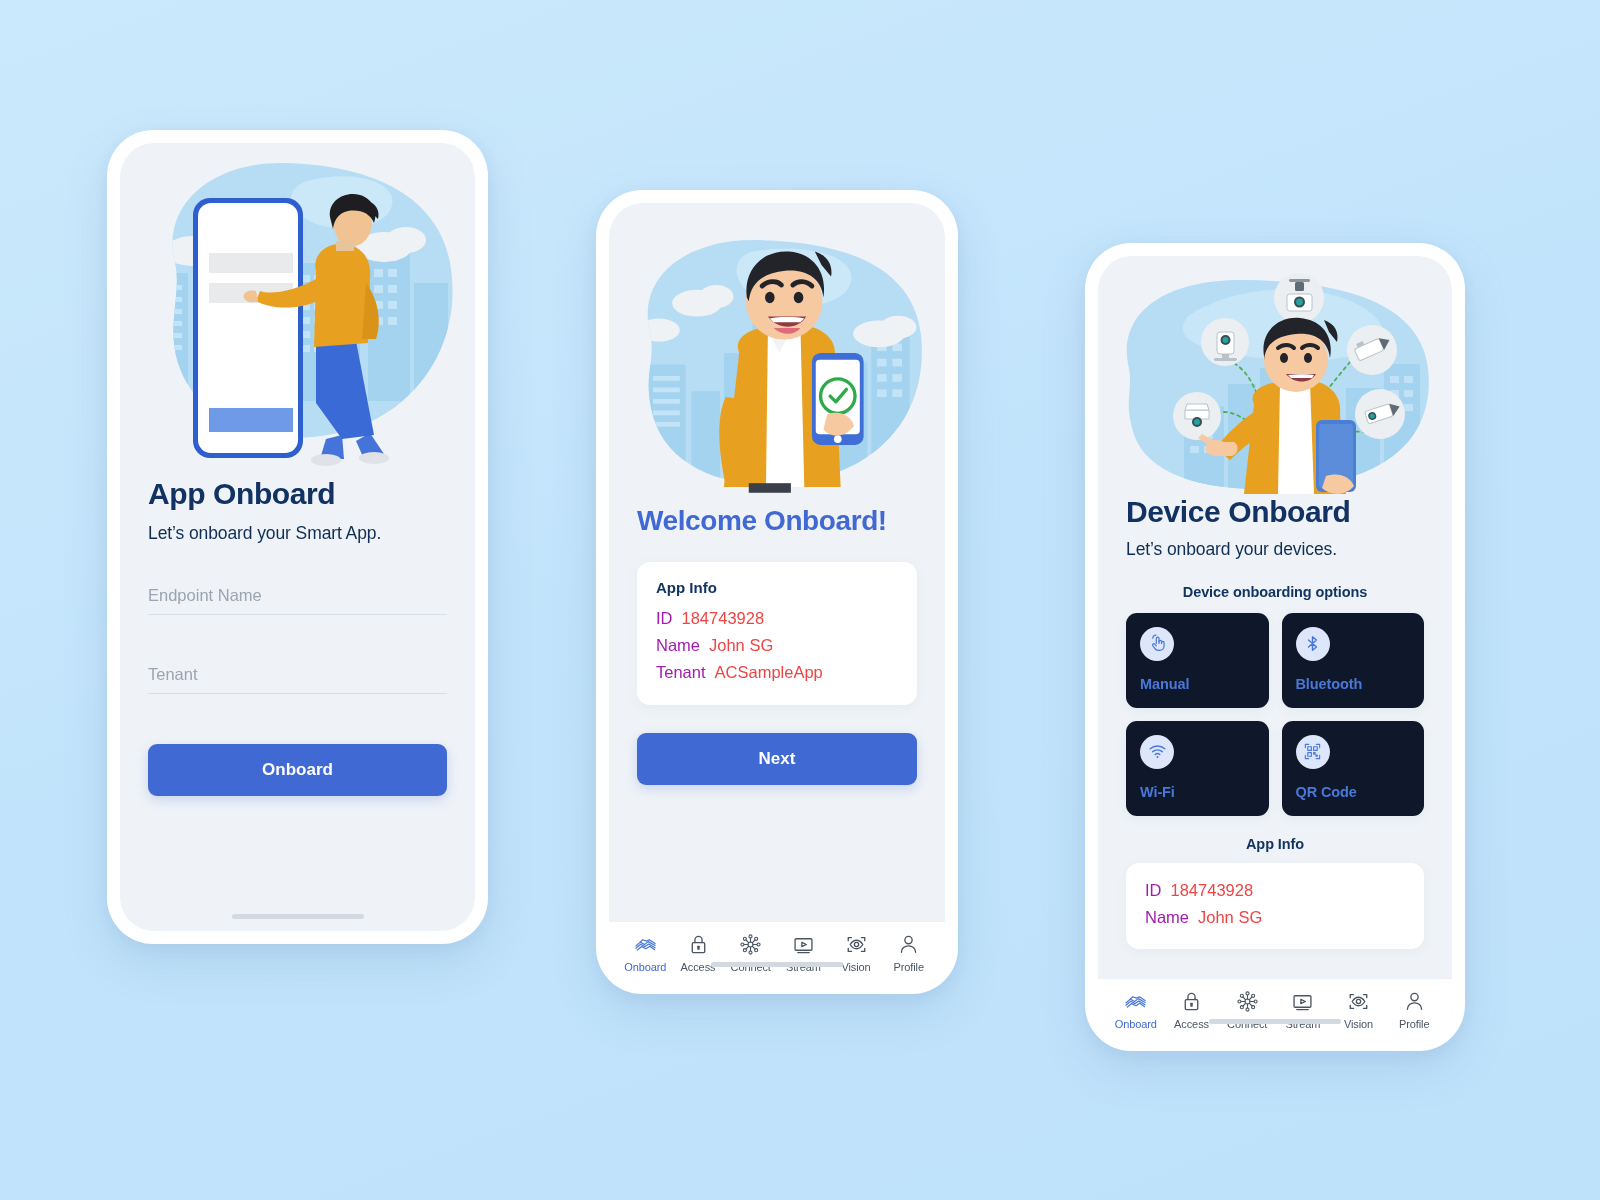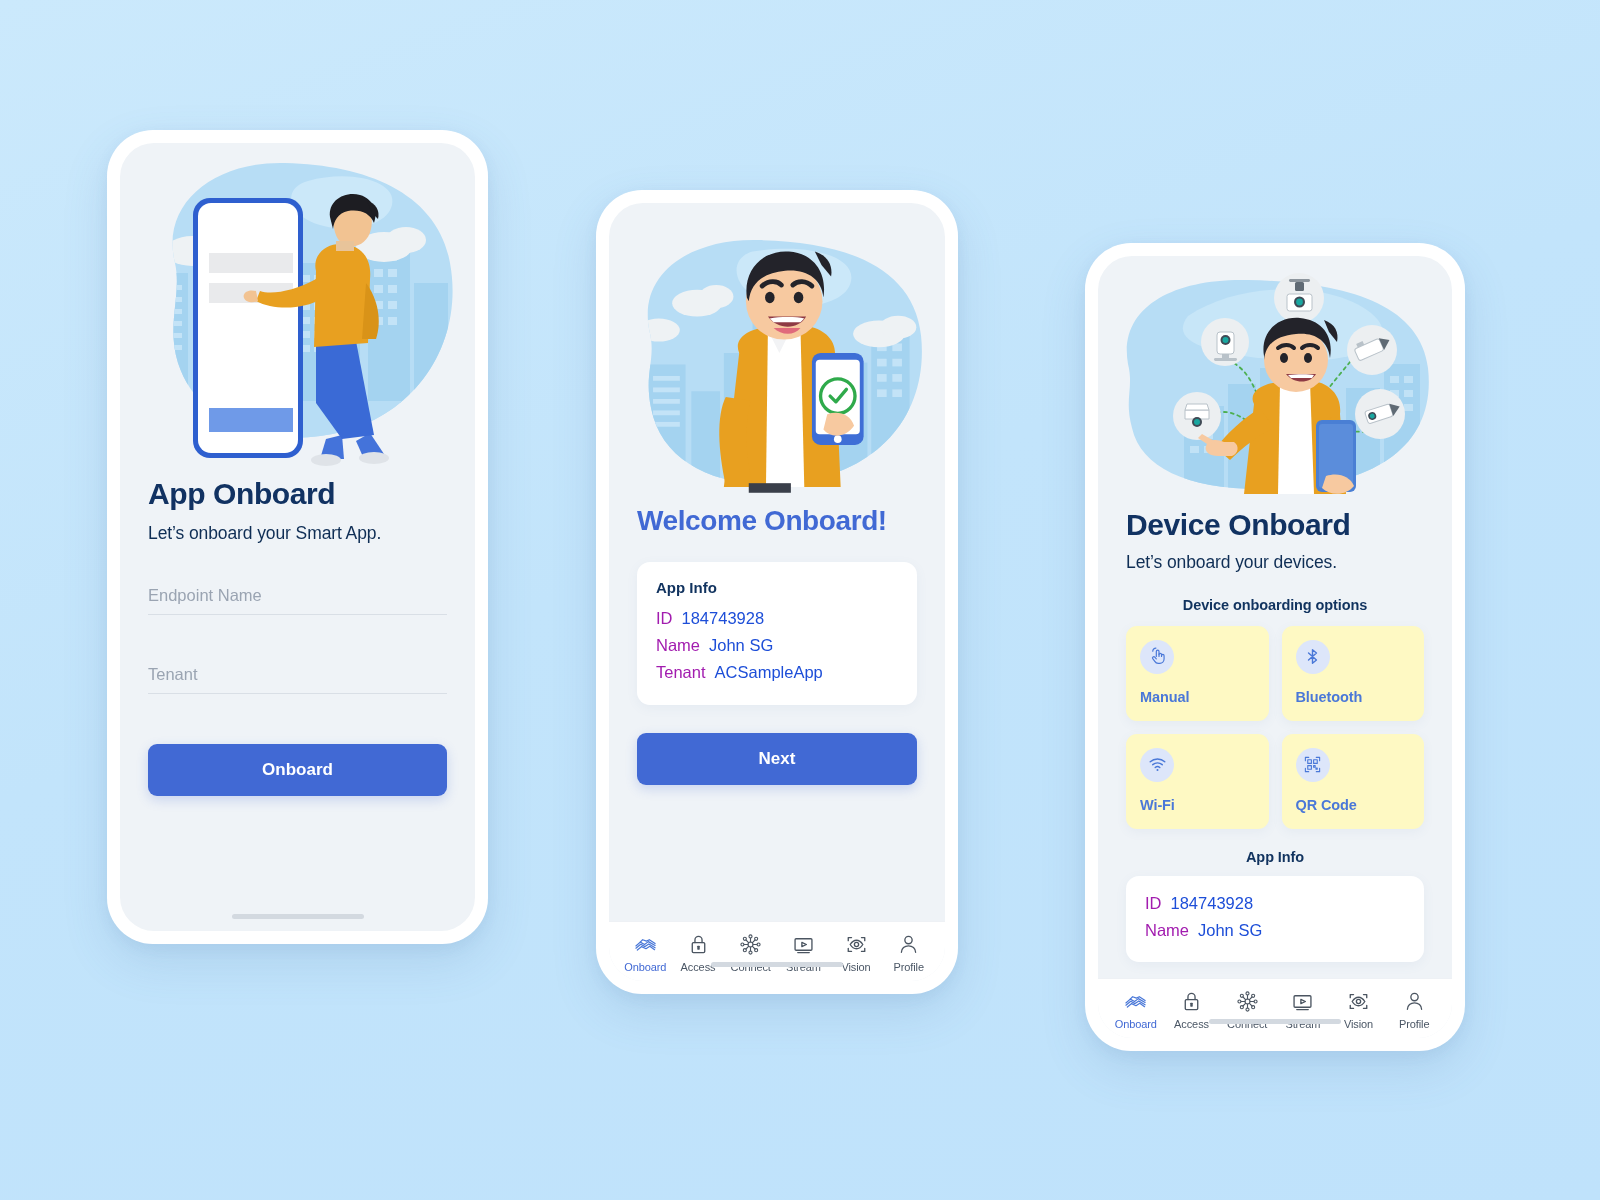--- a/index.html
+++ b/index.html
@@ -545,7 +545,7 @@
       </svg>
     </div>
 
-    <div class="pad" style="margin-top:14px">
+    <div class="pad" style="margin-top:1px">
       <div class="h1">Device Onboard</div>
       <div class="h2" style="margin-top:9px">Let’s onboard your devices.</div>
     </div>

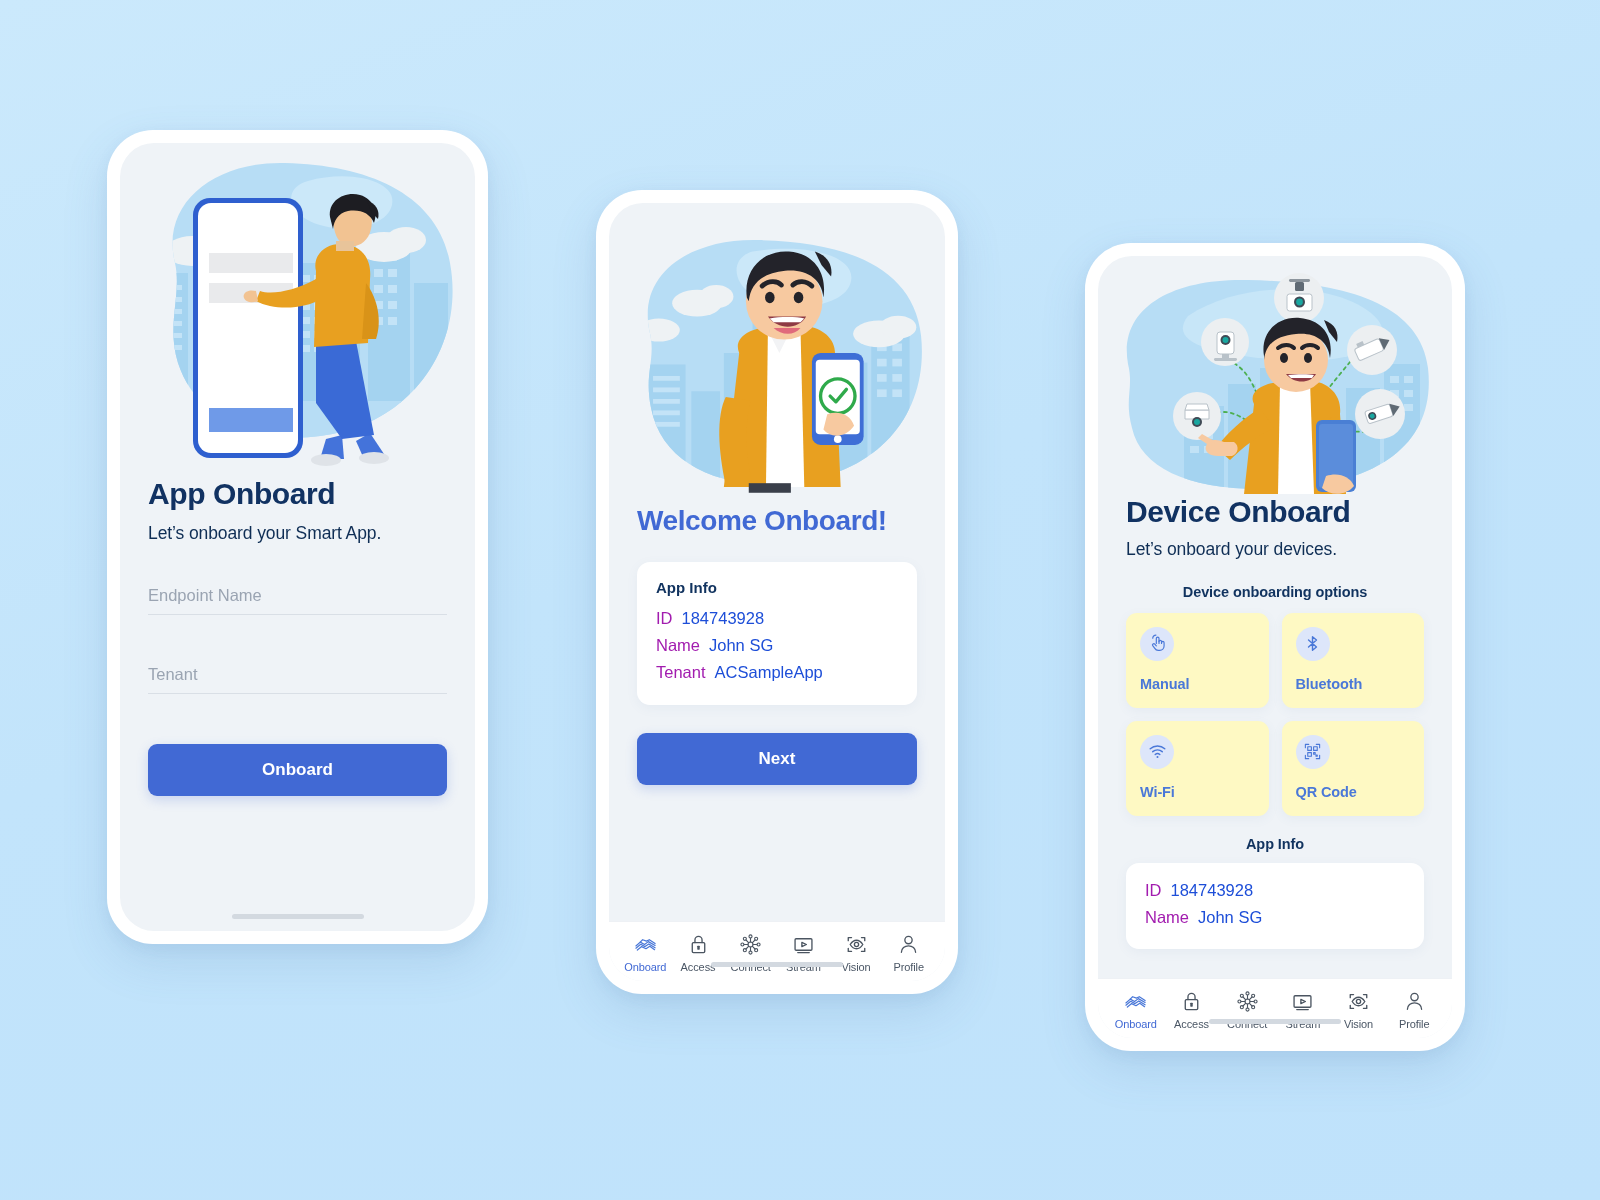--- a/index.html
+++ b/index.html
@@ -97,7 +97,7 @@
     font-size: 16.5px; line-height: 1.62;
   }
   .info-key { color: #a21caf; }
-  .info-val { color: #1d4ed8; font-weight: 400; }
+  .info-val { color: #ef4444; font-weight: 400; }
 
   
   .opt-grid {

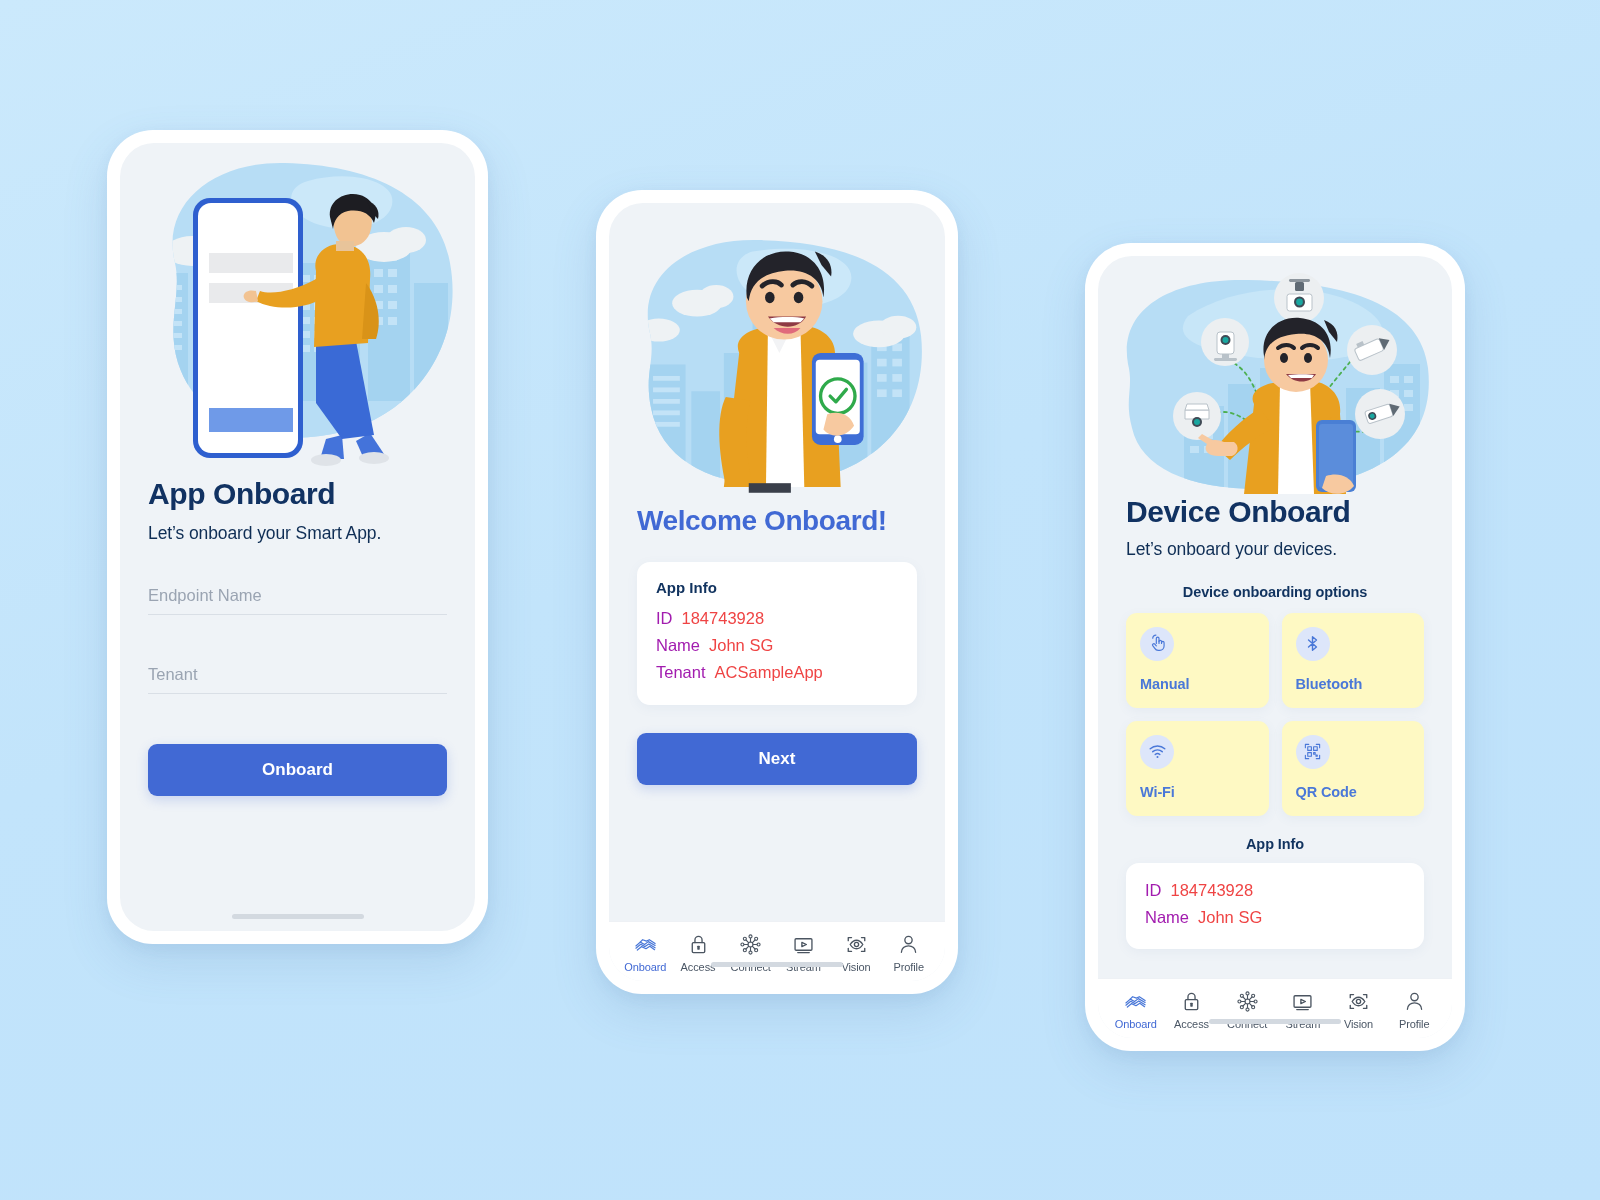--- a/index.html
+++ b/index.html
@@ -105,7 +105,7 @@
     gap: 13px;
   }
   .opt-card {
-    background: #fef9c3; border-radius: 11px;
+    background: #0f172a; border-radius: 11px;
     padding: 14px 14px 16px 14px;
     min-height: 95px;
     display: flex; flex-direction: column; justify-content: space-between;

